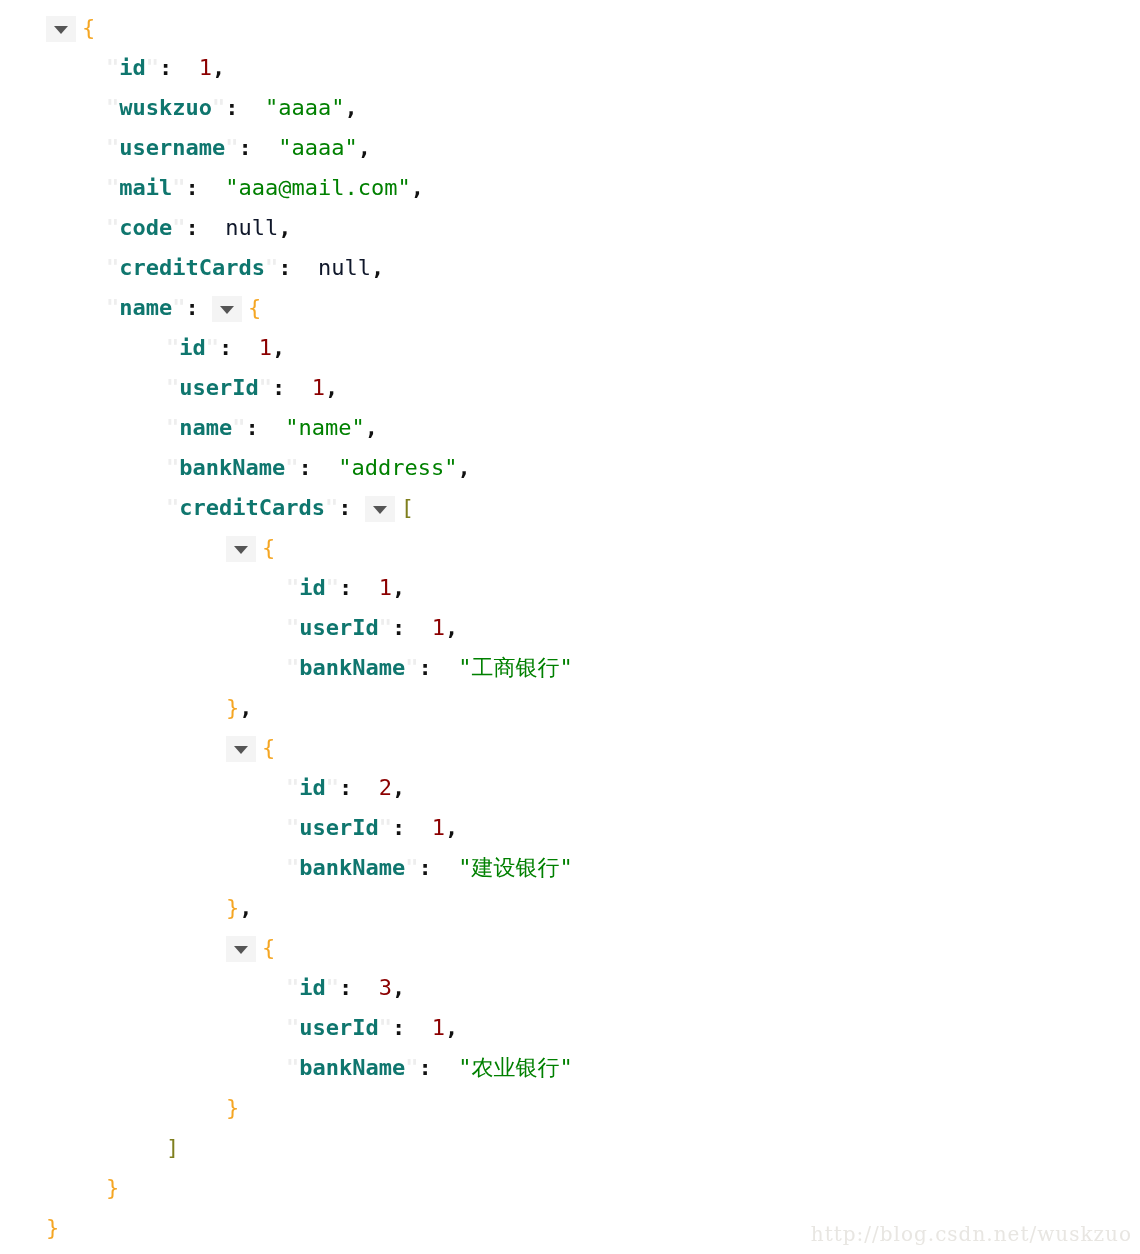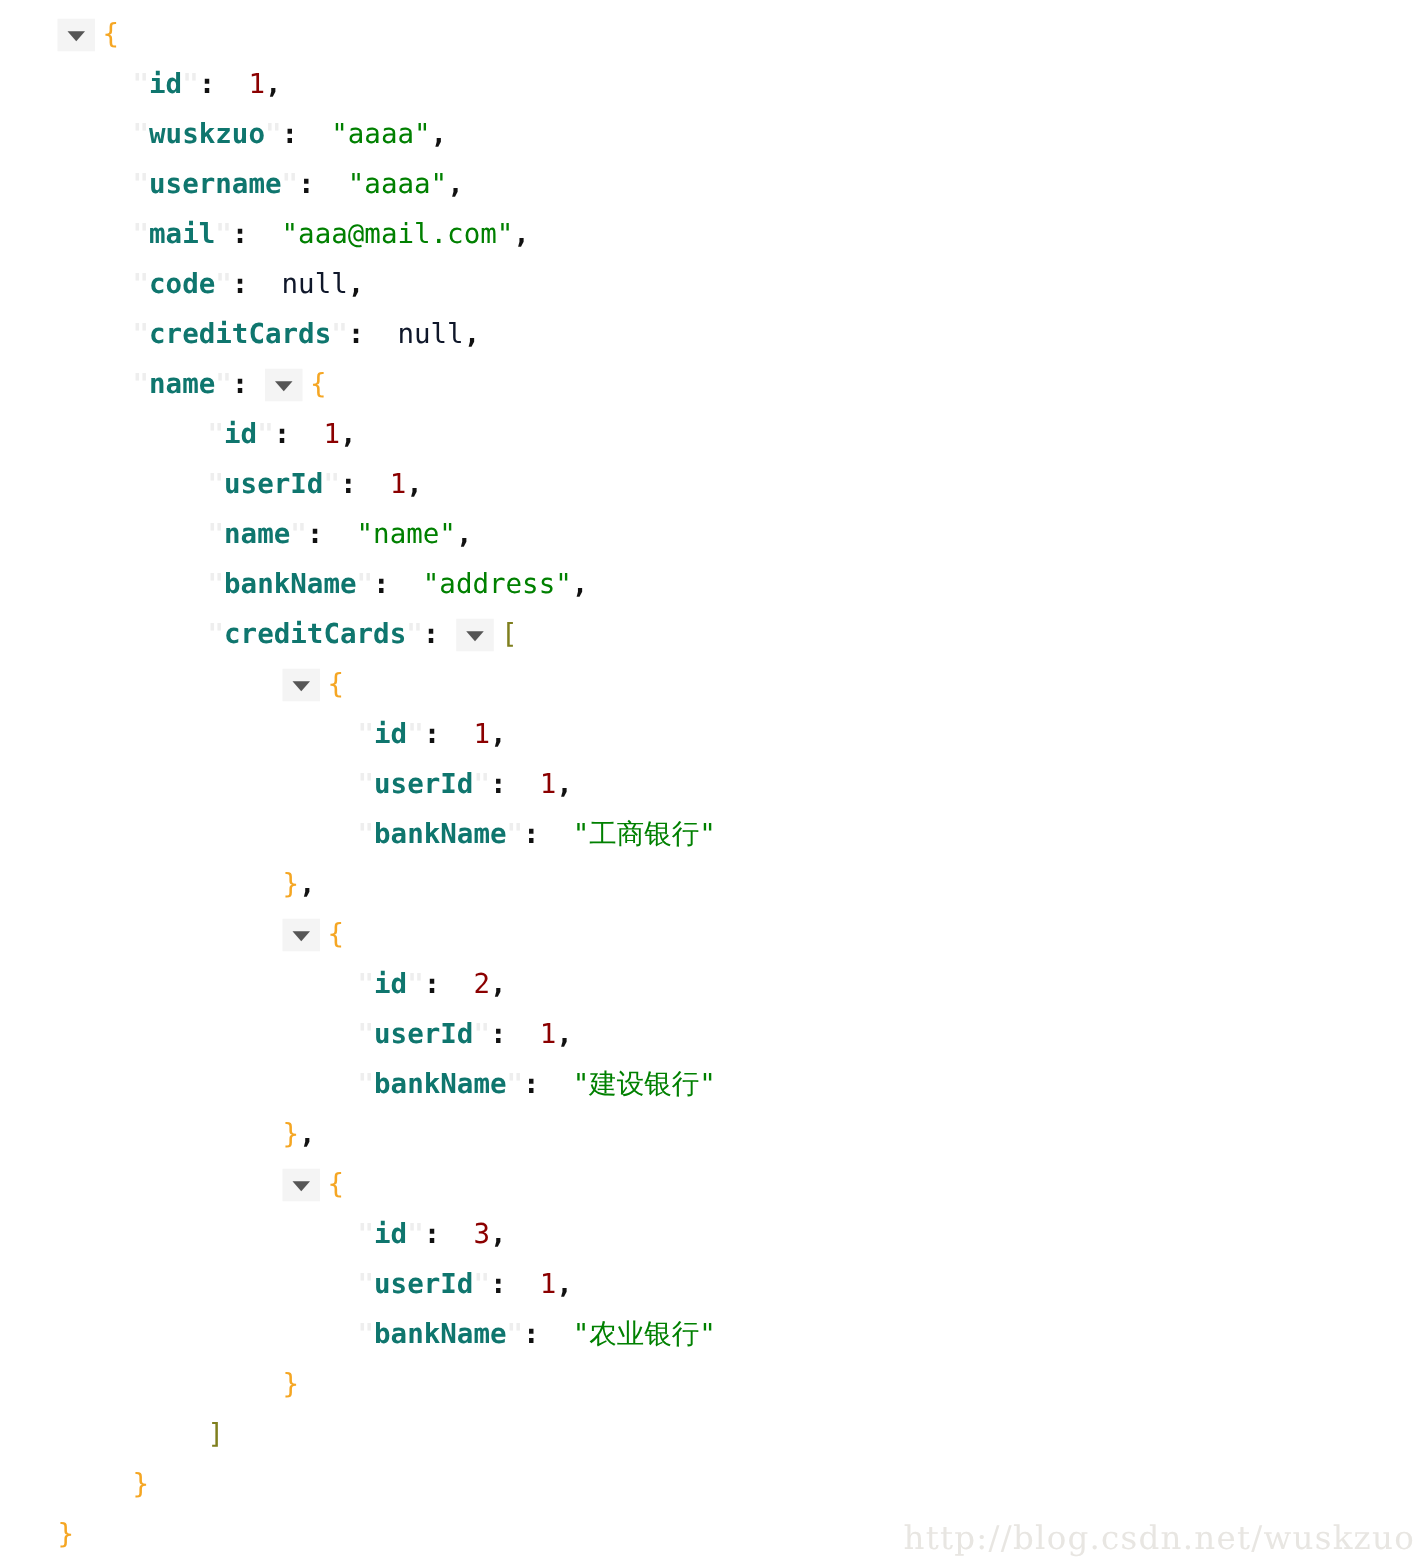--- a/index.html
+++ b/index.html
@@ -100,7 +100,7 @@
     bottom: 8px;
     color: #e8e6e2;
     font-family: "DejaVu Serif", "Liberation Serif", serif;
-    font-size: 26px;
+    font-size: 20px;
     letter-spacing: 1px;
     white-space: nowrap;
   }

